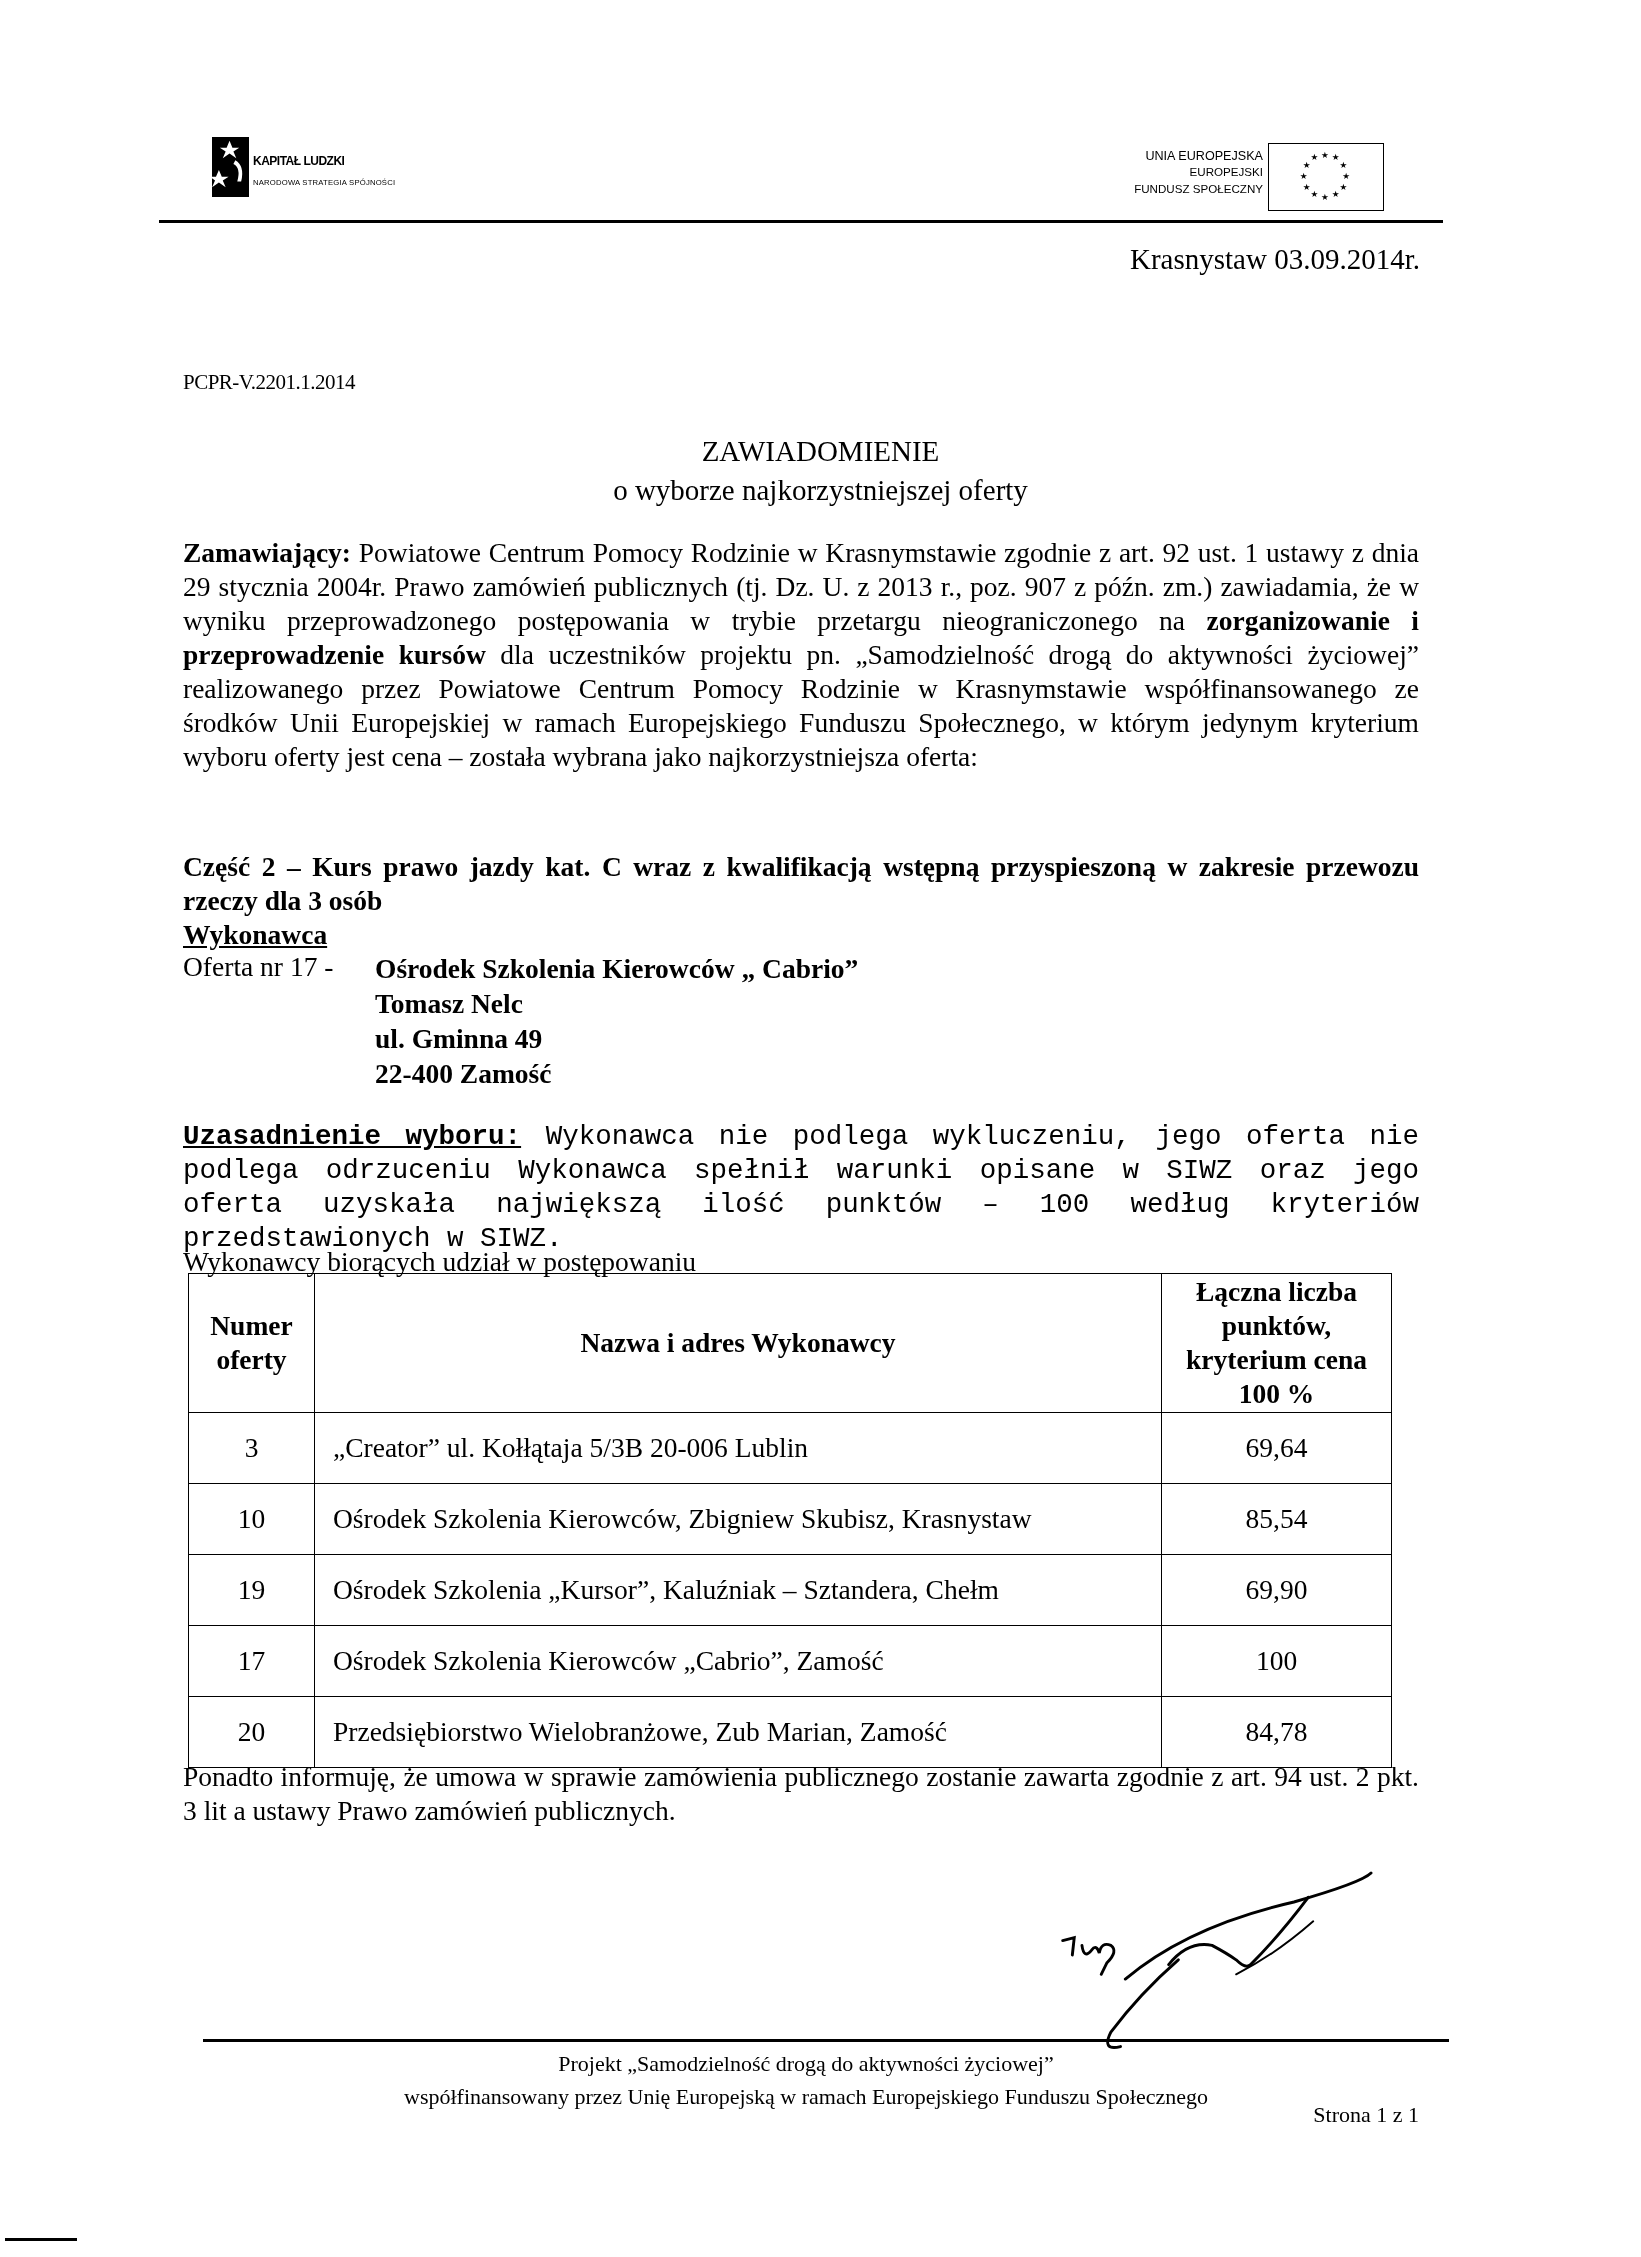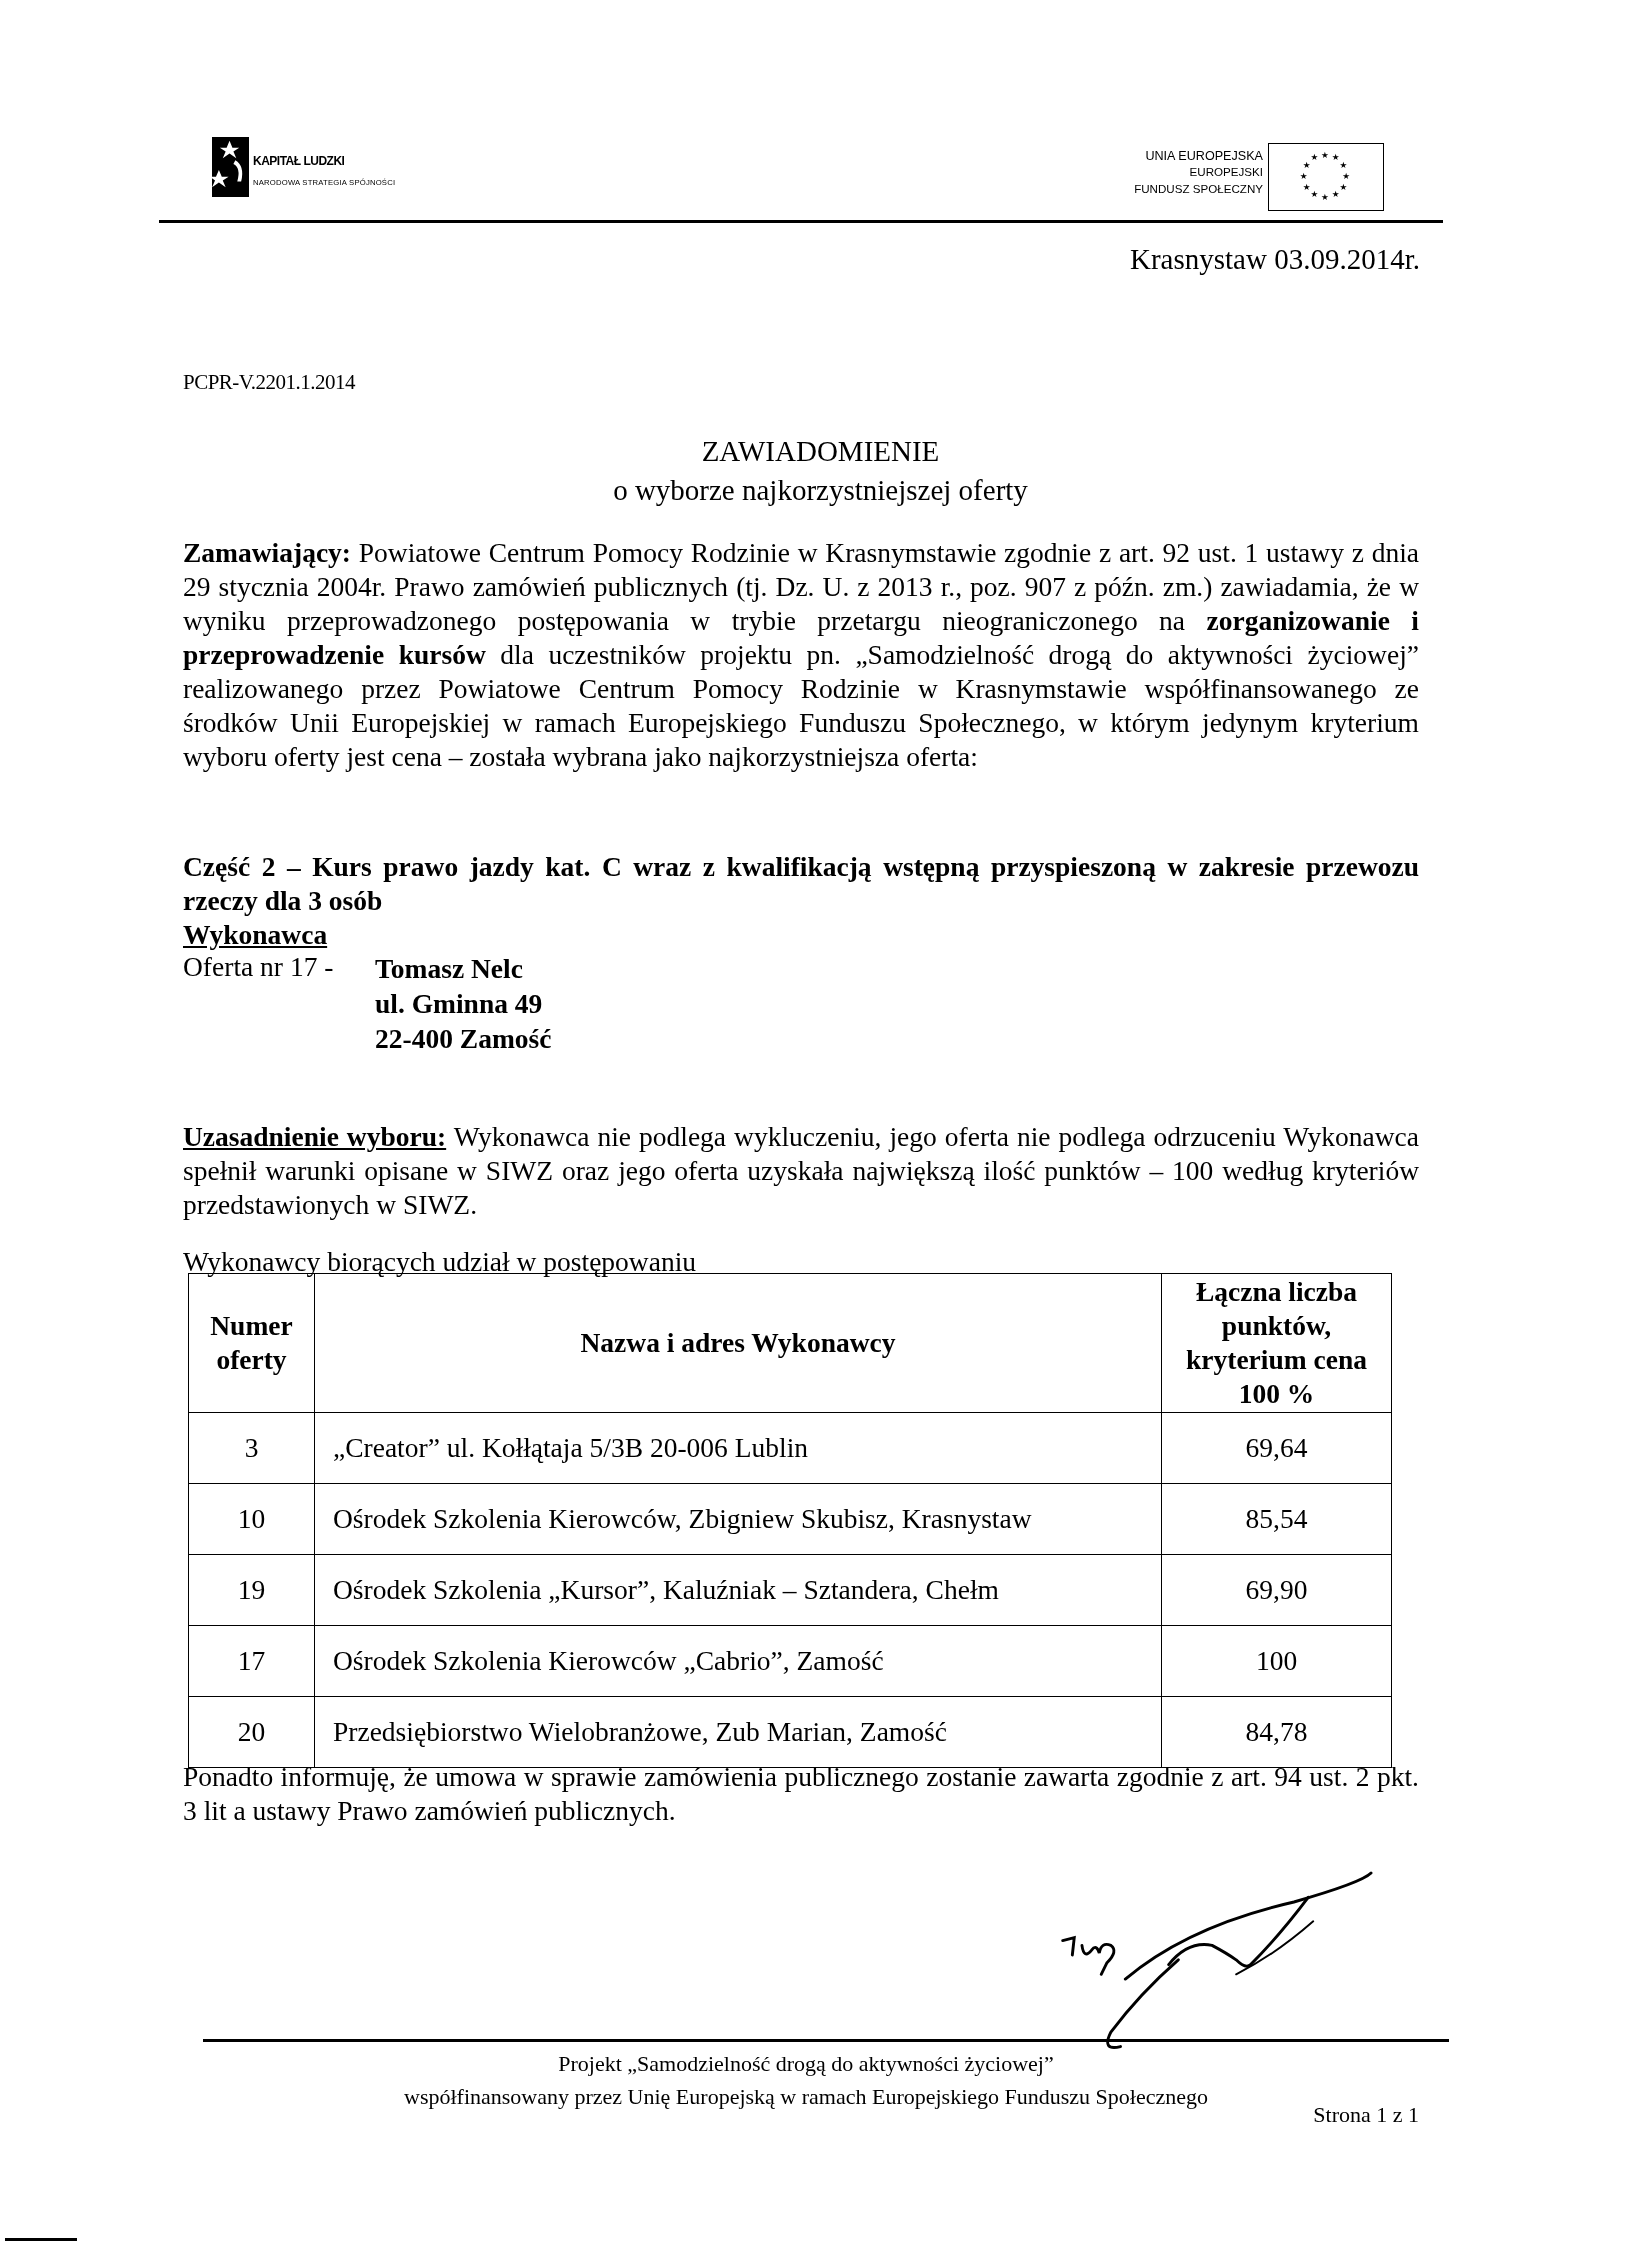--- a/index.html
+++ b/index.html
@@ -103,6 +103,7 @@
 </div>
 <div class="abs offer-label" style="top:951px;">Oferta nr 17 -</div>
 <div class="abs offer-lines">
+  <div>Ośrodek Szkolenia Kierowców „ Cabrio”</div>
   <div>Tomasz Nelc</div>
   <div>ul. Gminna 49</div>
   <div>22-400 Zamość</div>

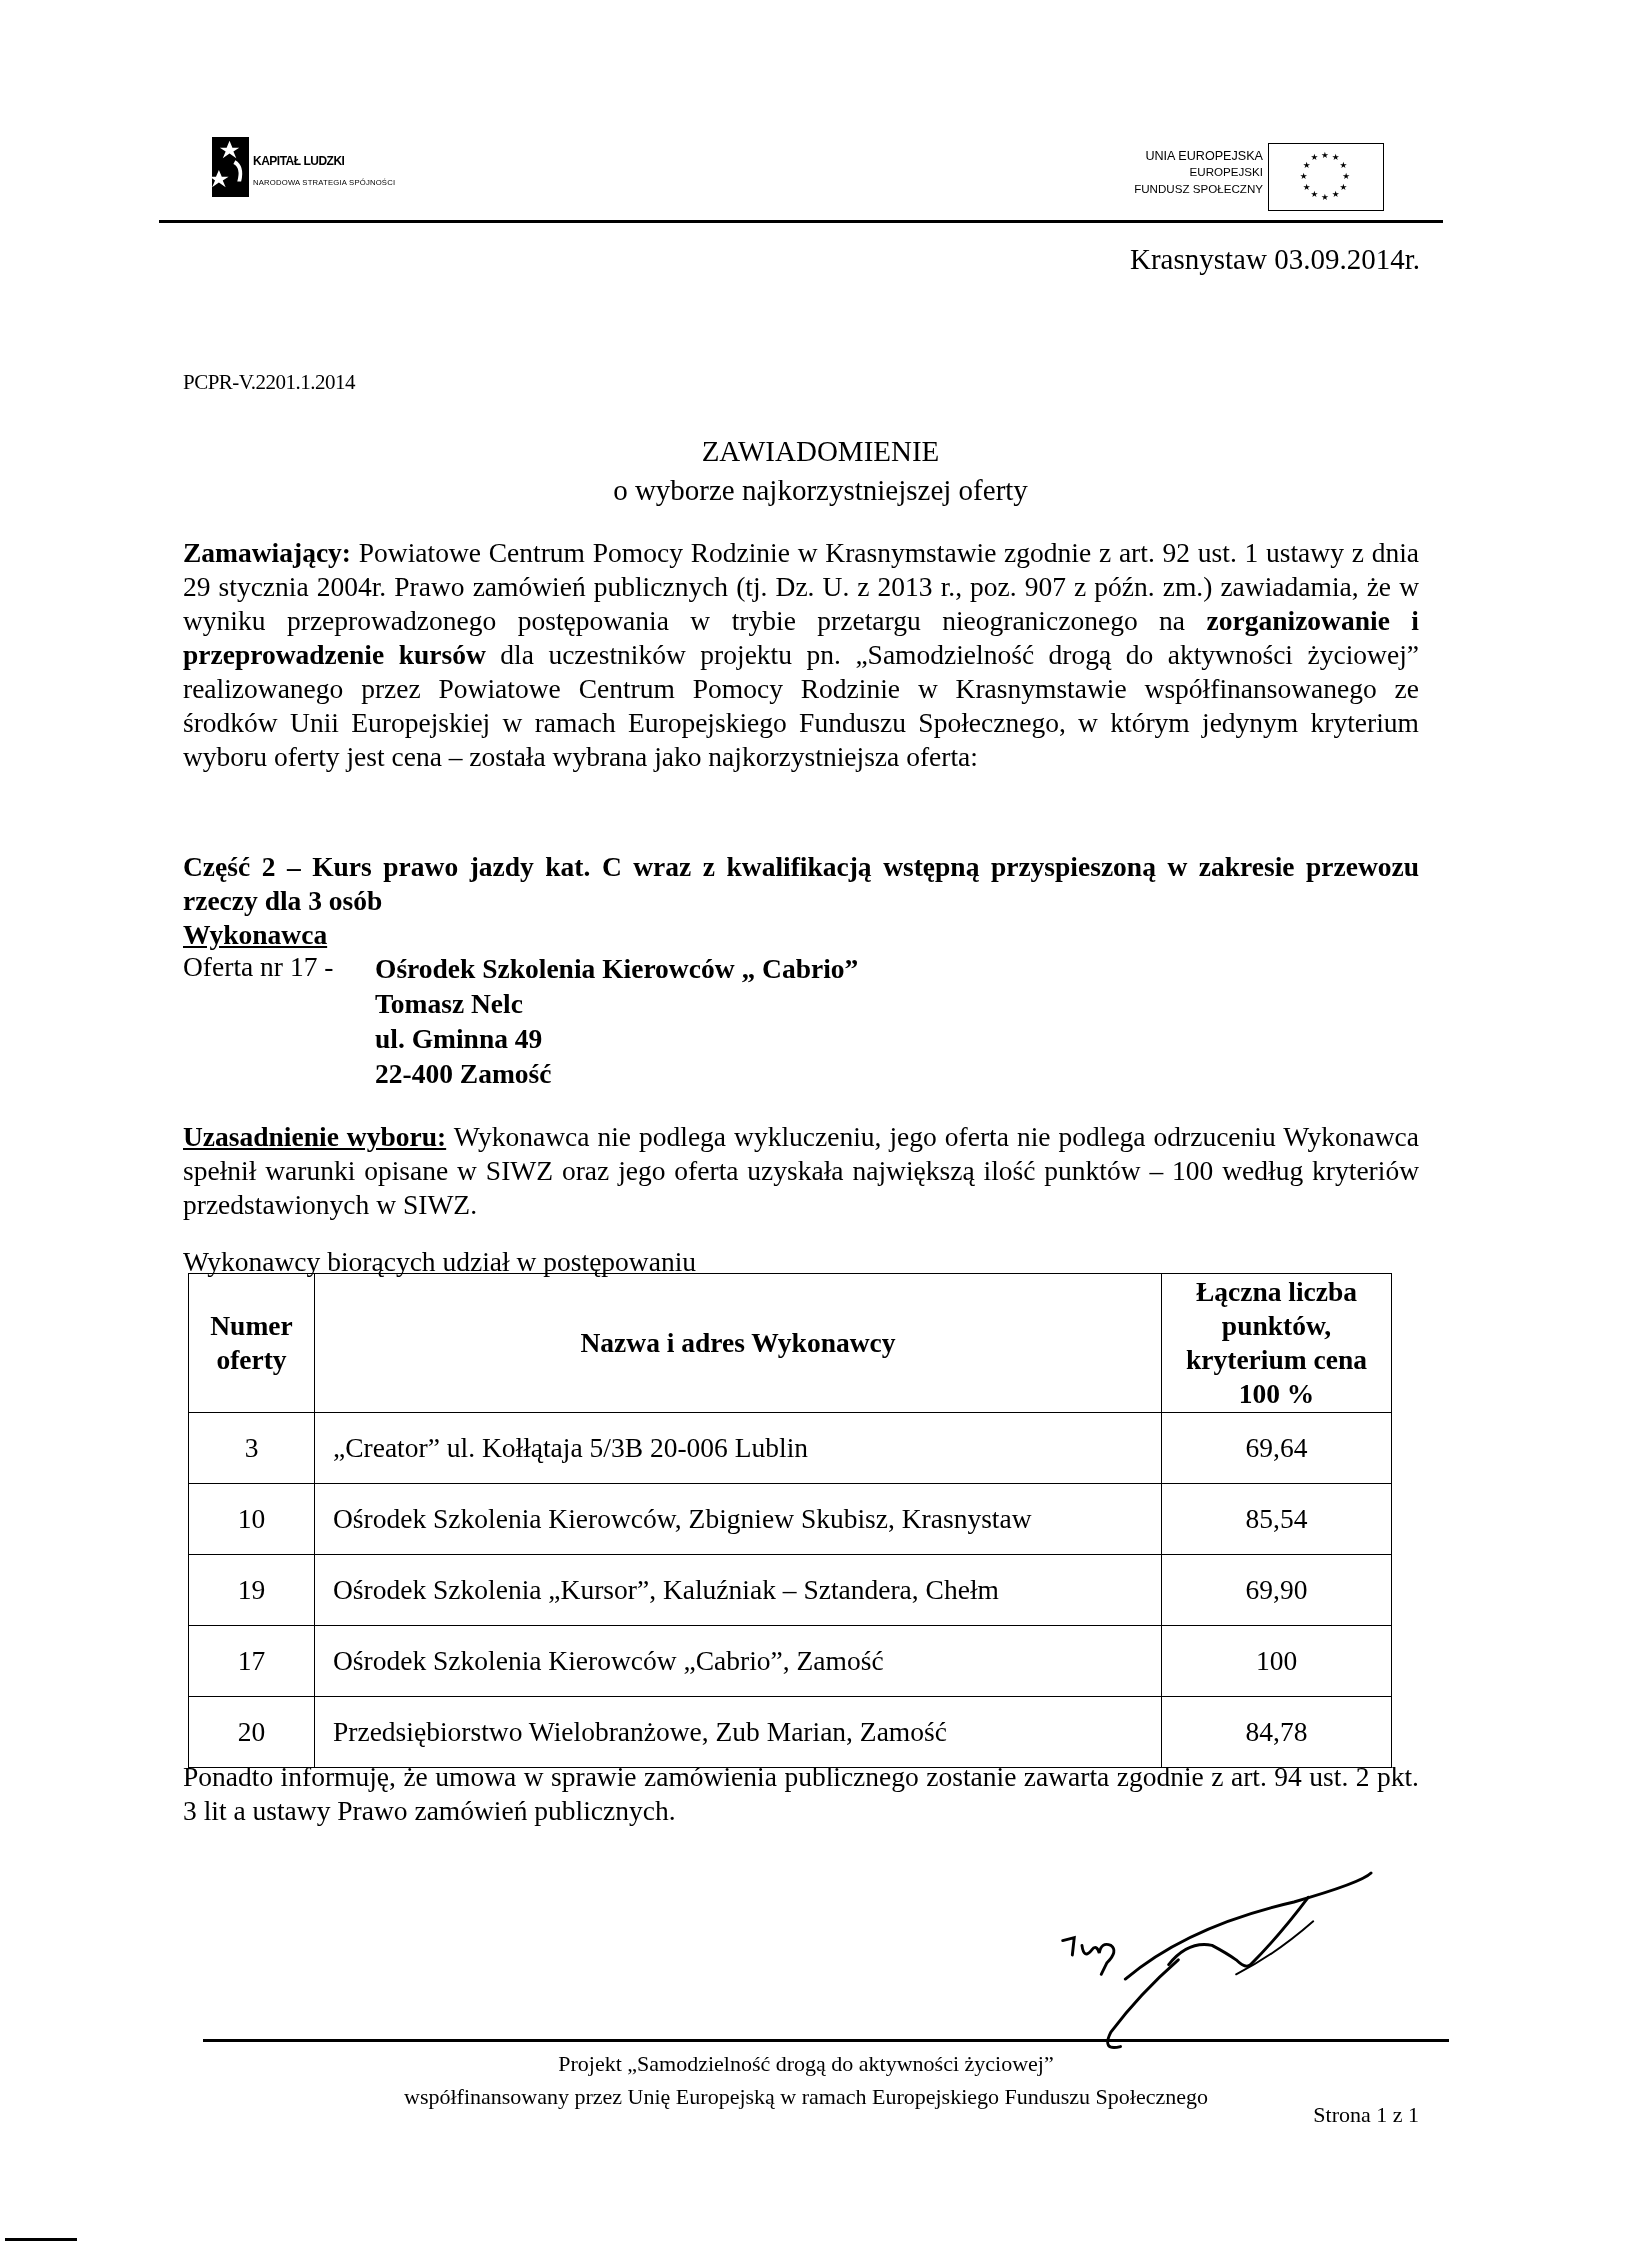--- a/index.html
+++ b/index.html
@@ -31,7 +31,7 @@
   .u { text-decoration: underline; }
   .offer-label { left: 183px; top: 951px; font-size: 27.5px; }
   .offer-lines { left: 375px; top: 951px; font-size: 27.5px; line-height: 35px; font-weight: bold; }
-  .just { top: 1120px; }
+  .just { top: 1120px; font-family: Liberation Mono, monospace; }
   .tbl-caption { left: 183px; top: 1246px; font-size: 27.5px; }
 
   table.offers { position: absolute; left: 188px; top: 1273px; width: 1204px;

